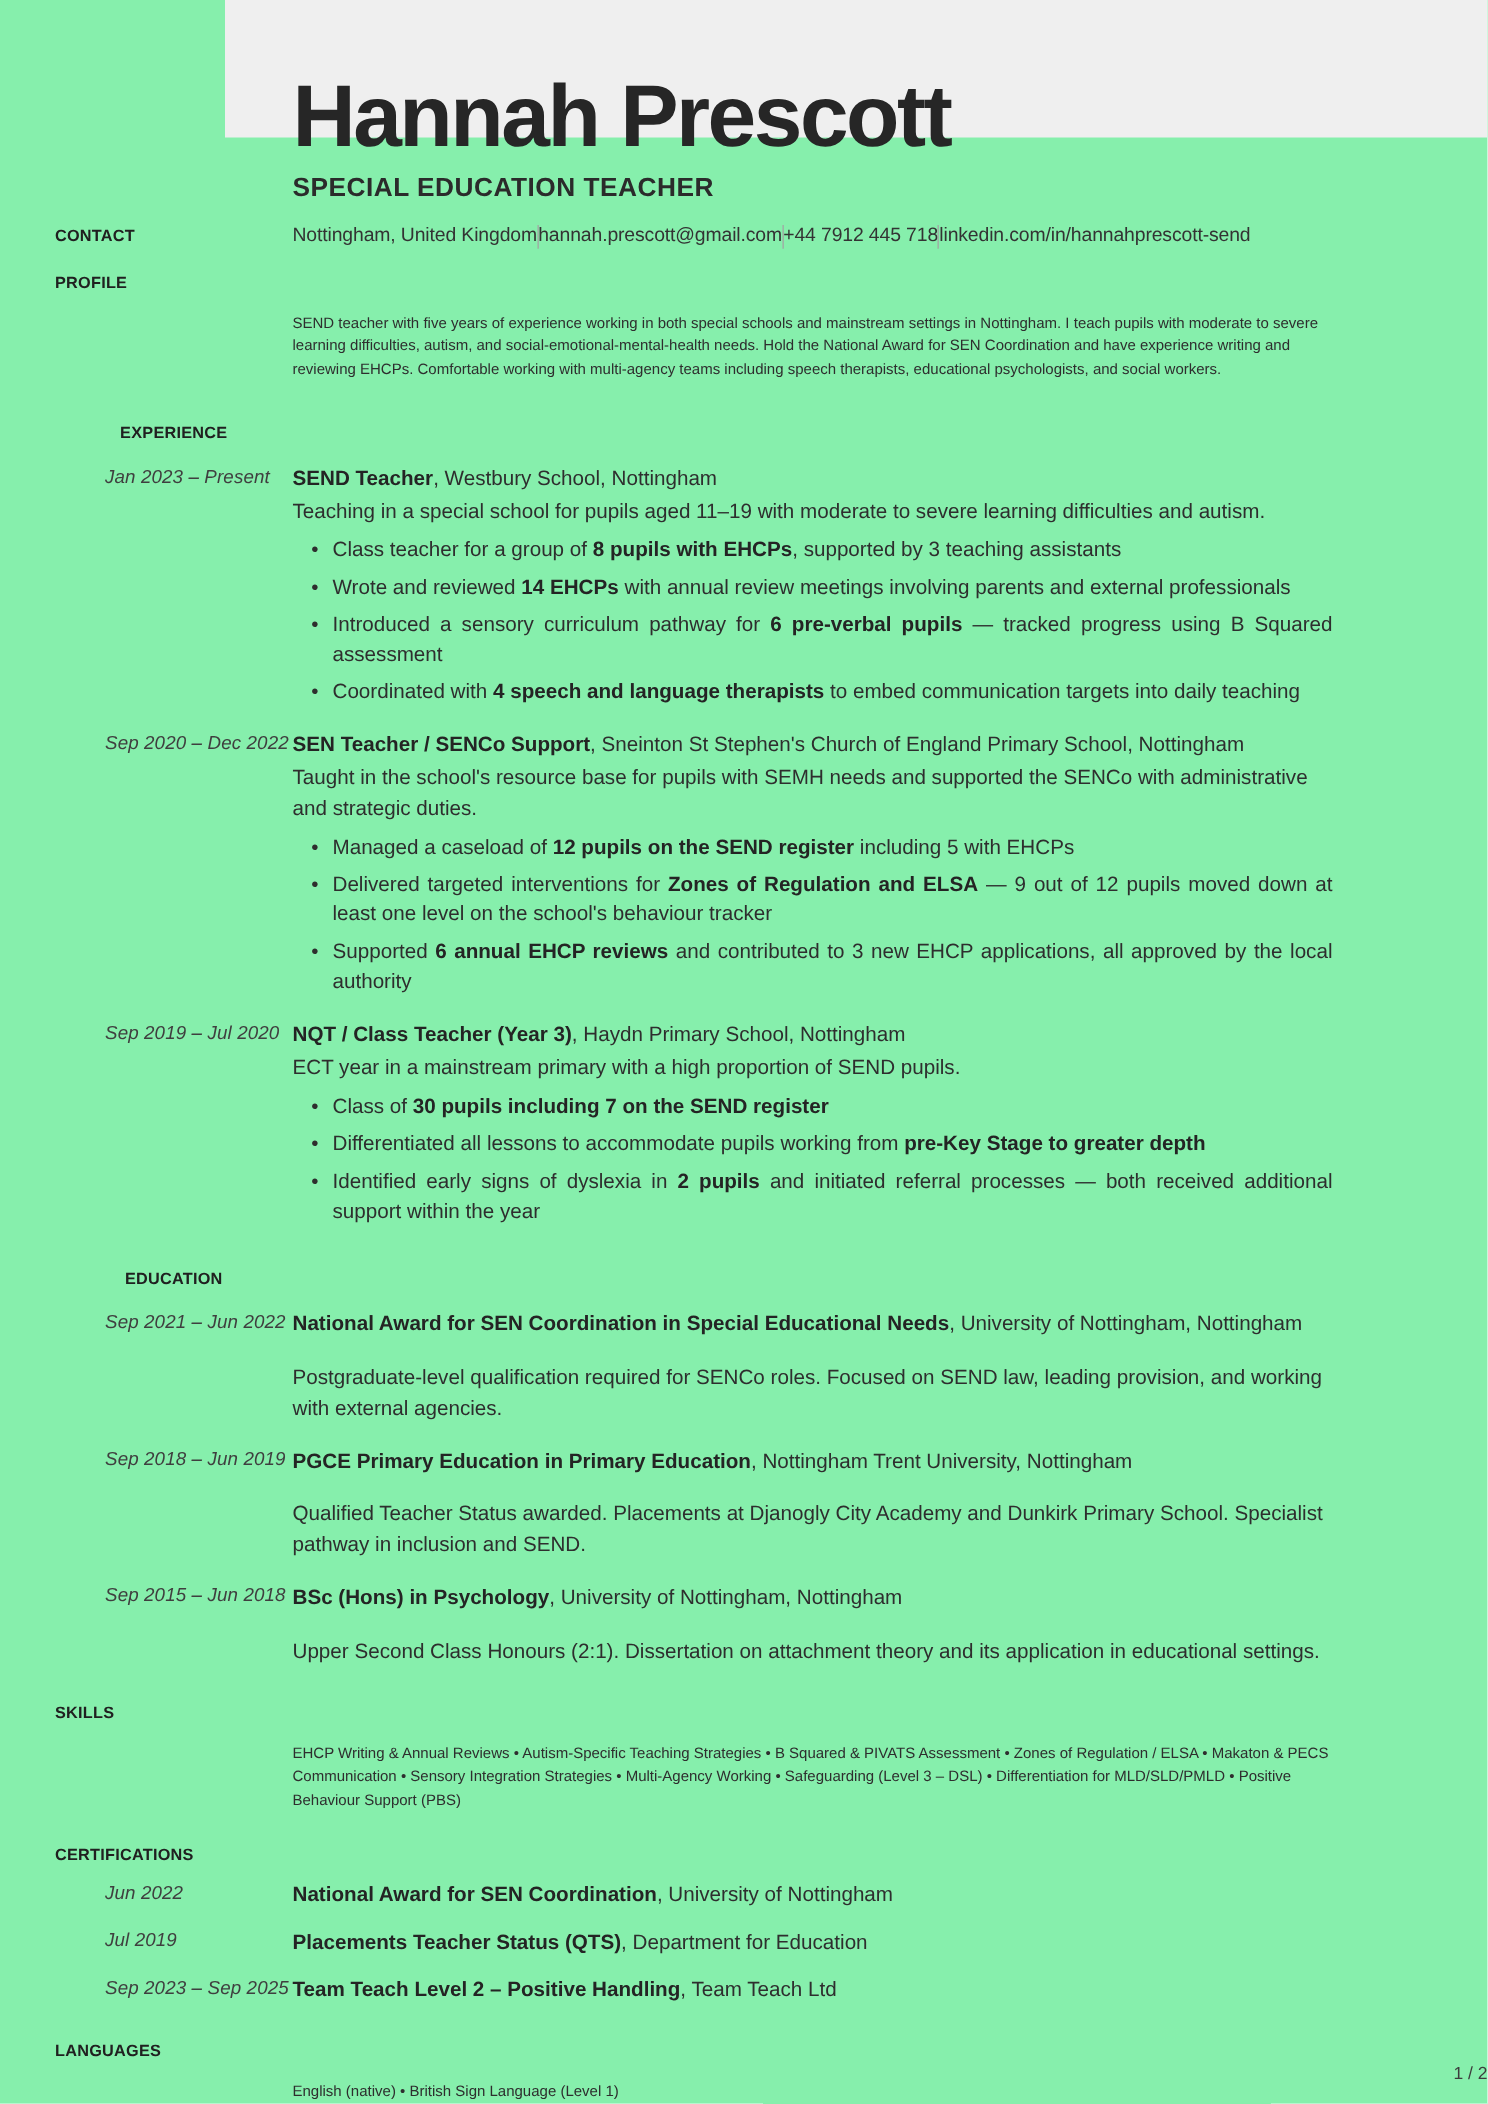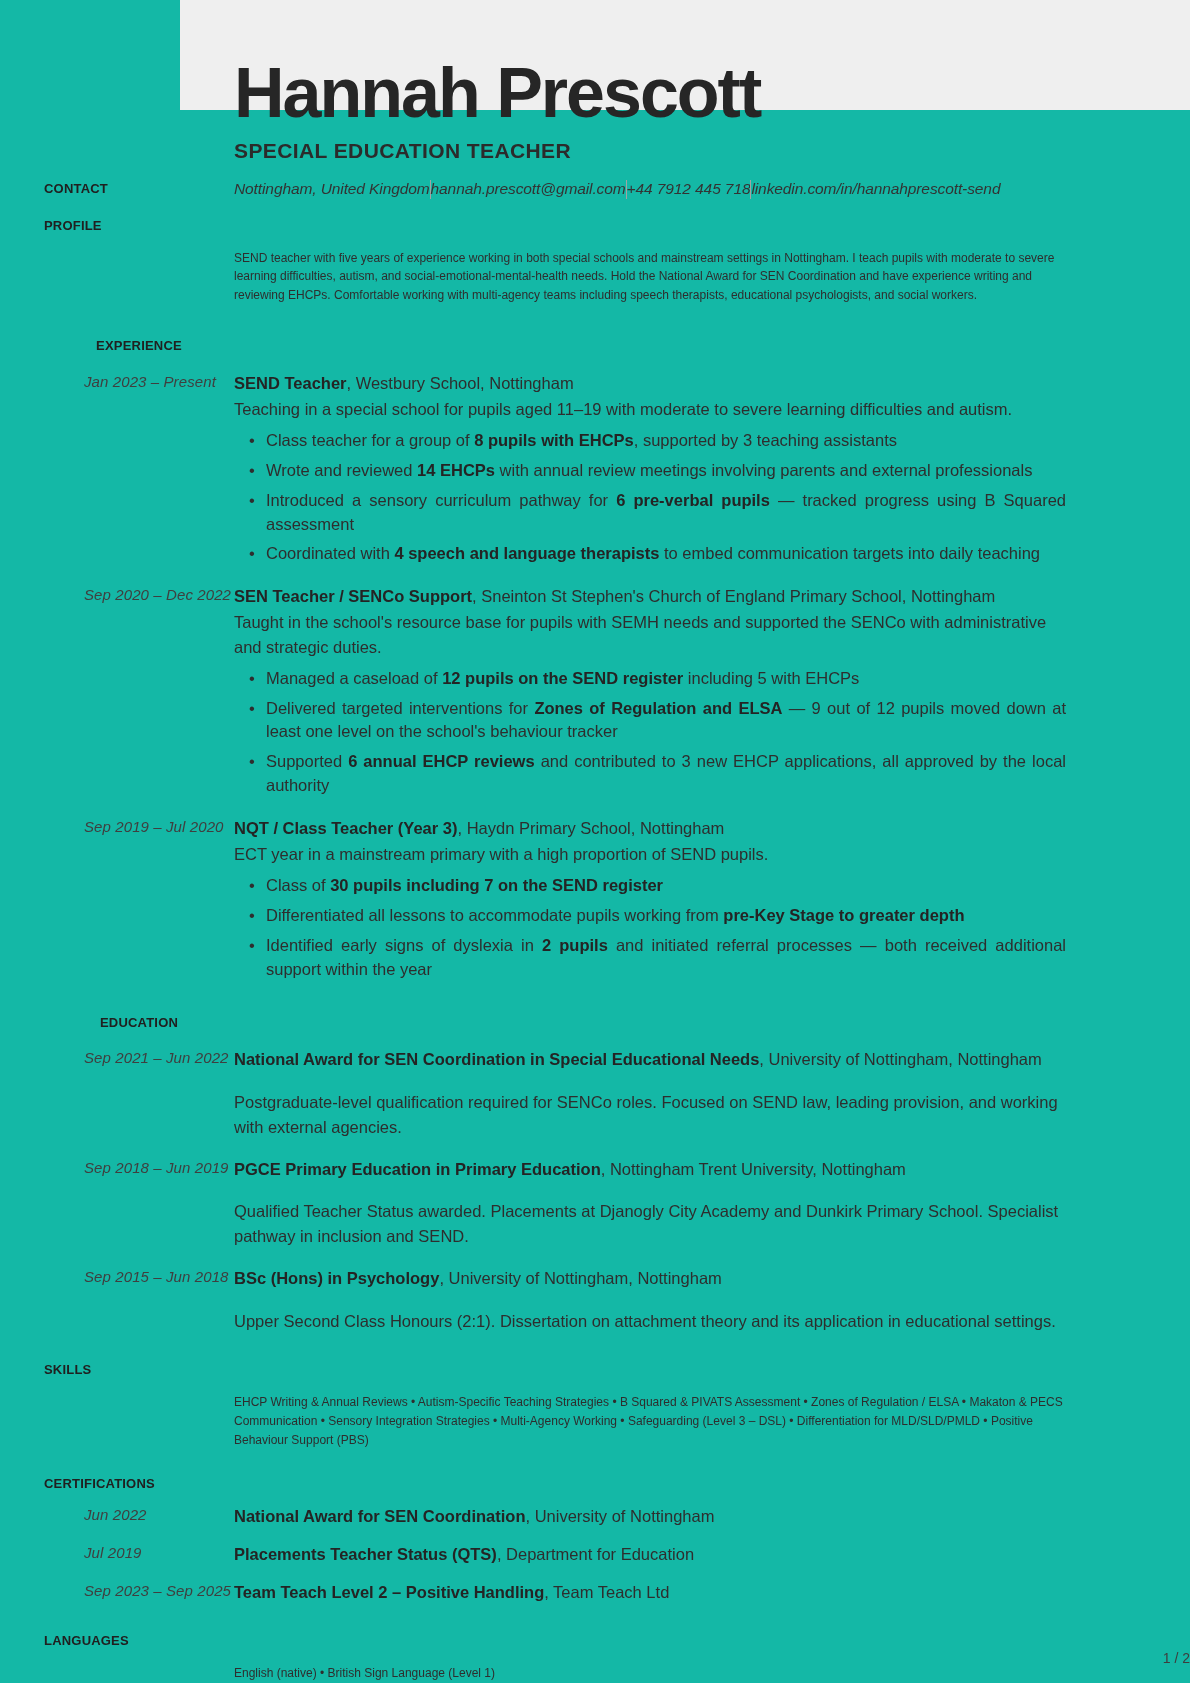--- a/index.html
+++ b/index.html
@@ -9,7 +9,7 @@
     width: 1190px;
     height: 1683px;
     margin: 0 auto;
-    background: #14b8a6;
+    background: #86efac;
     overflow: hidden;
     font-family: "Liberation Sans", "DejaVu Sans", sans-serif;
     color: #2e2e2e;

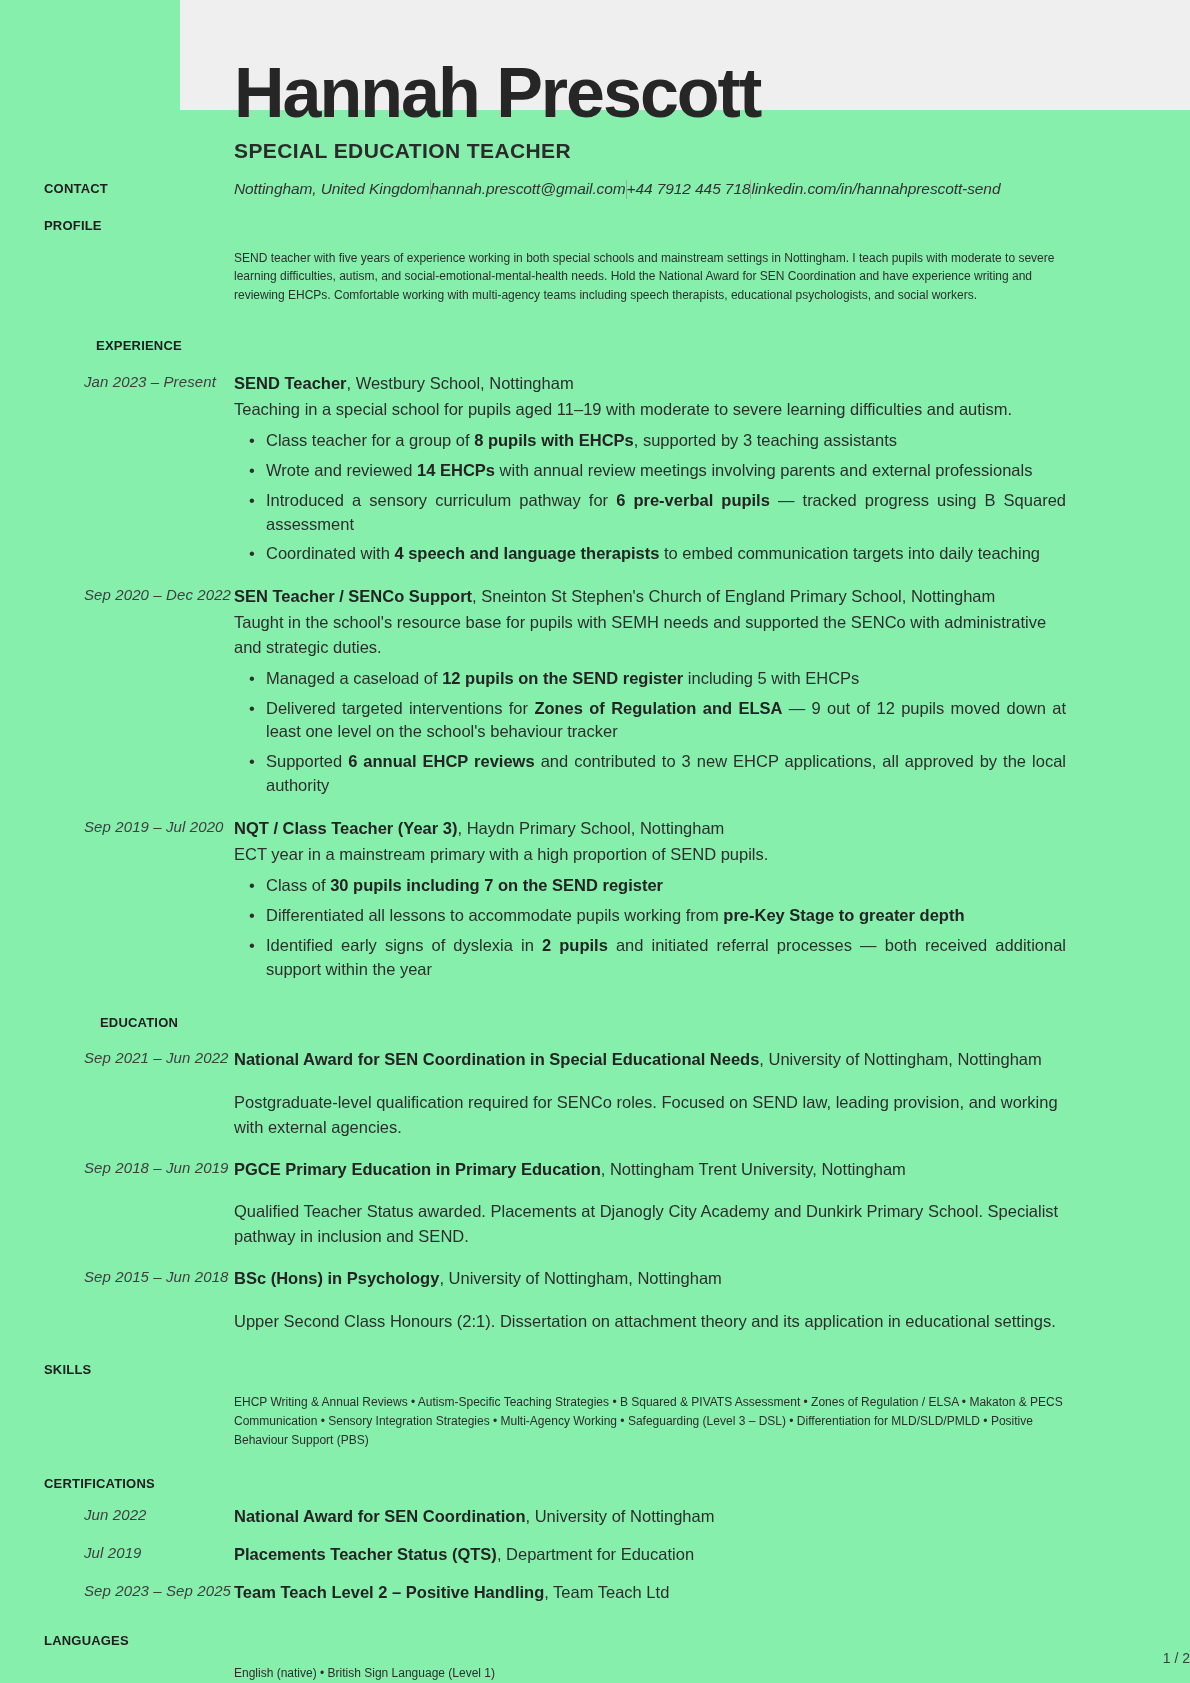--- a/index.html
+++ b/index.html
@@ -55,7 +55,6 @@
     letter-spacing: -0.1px;
     color: #333333;
     white-space: nowrap;
-    font-style: italic;
   }
   .sep { width: 1px; height: 19px; background: #a3a3a3; flex: 0 0 auto; }
 

